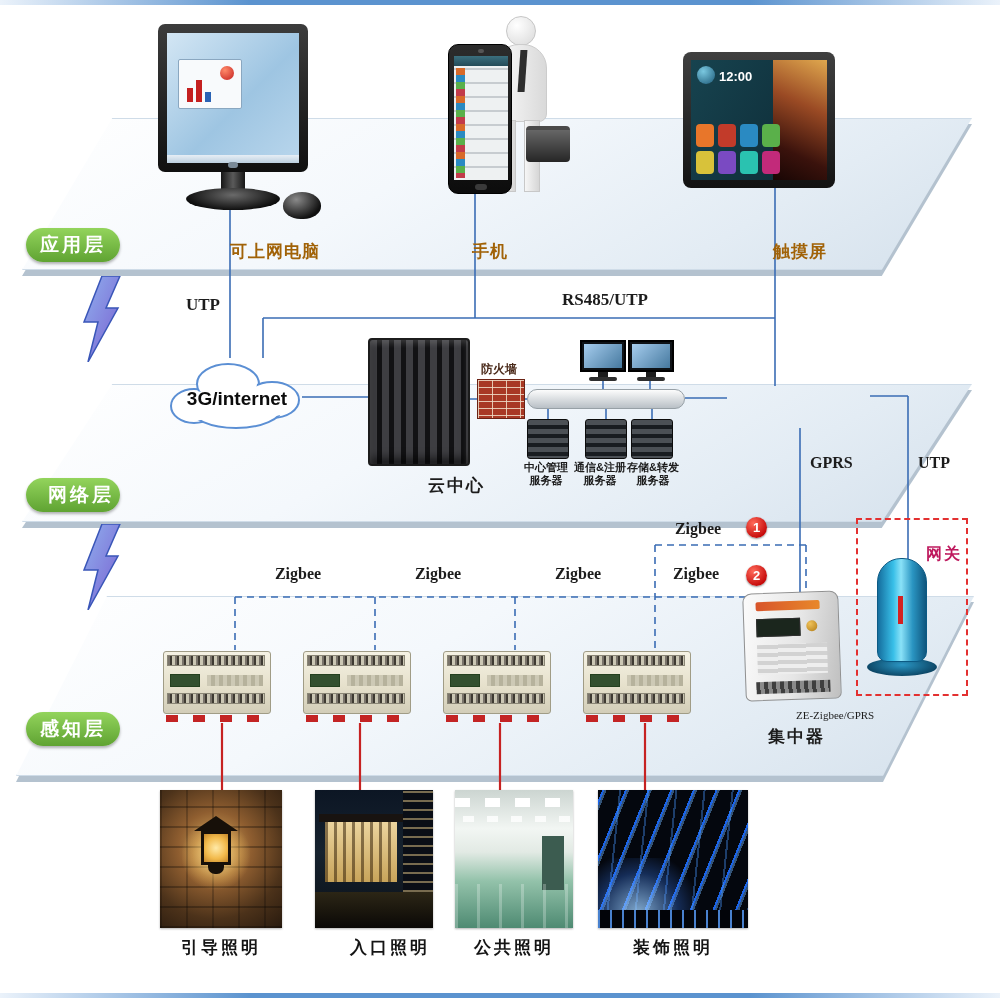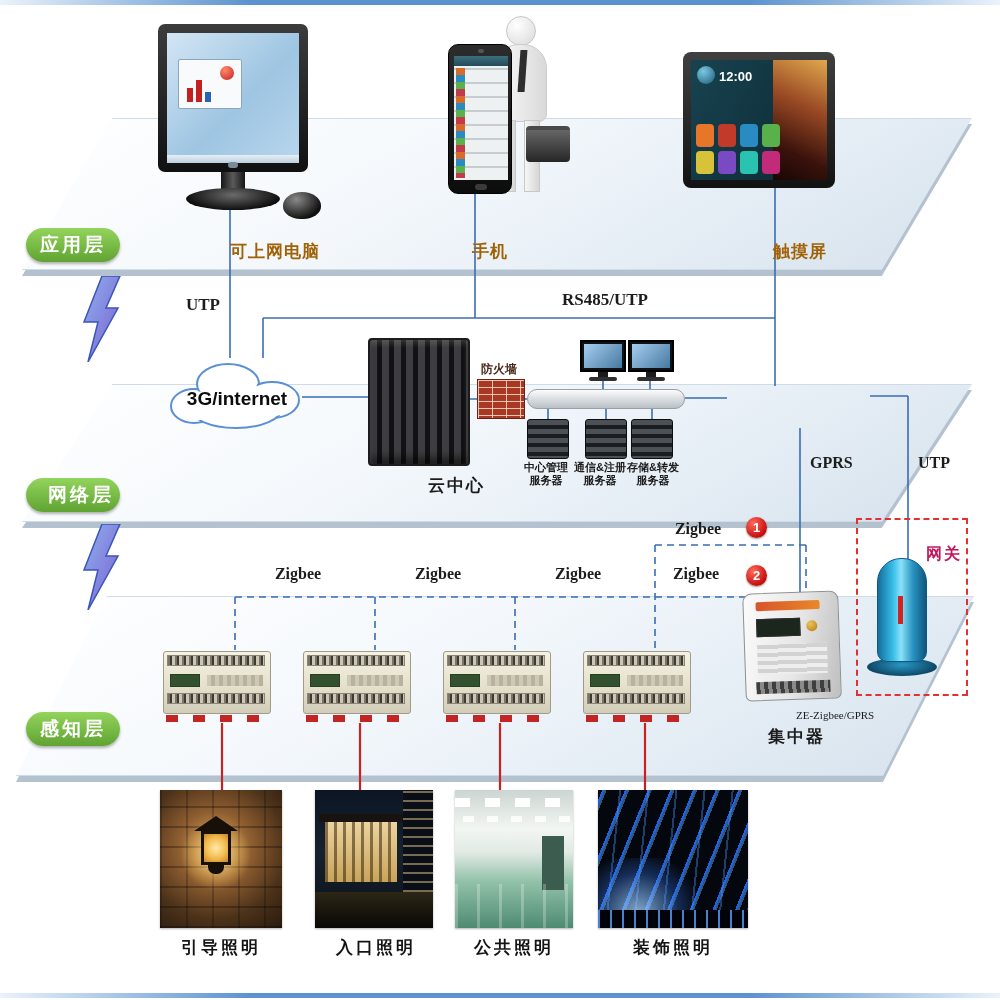--- a/index.html
+++ b/index.html
@@ -294,7 +294,7 @@
 
   .photo-label { position:absolute; top:936px; font-size:17px; font-weight:bold; color:#141414;
     width:120px; text-align:center; letter-spacing:3px; z-index:12; }
-  #pl-1 { left:161px; } #pl-2 { left:316px; } #pl-3 { left:454px; } #pl-4 { left:613px; }
+  #pl-1 { left:161px; } #pl-2 { left:330px; } #pl-3 { left:454px; } #pl-4 { left:613px; }
 </style>
 </head>
 <body>

